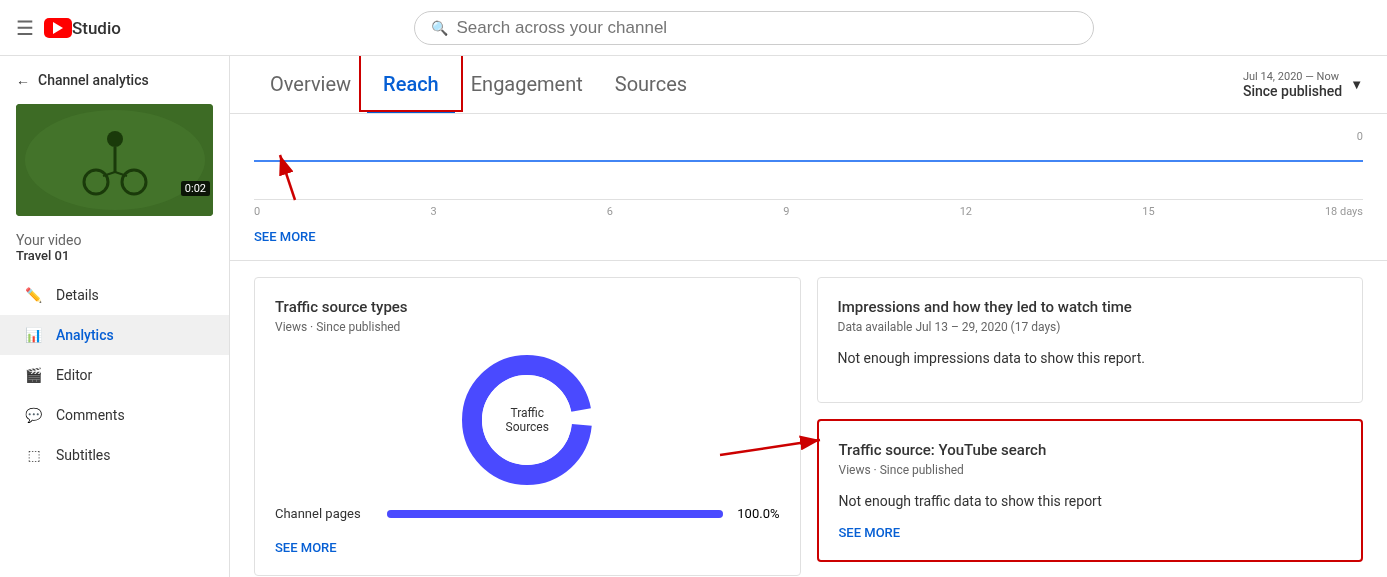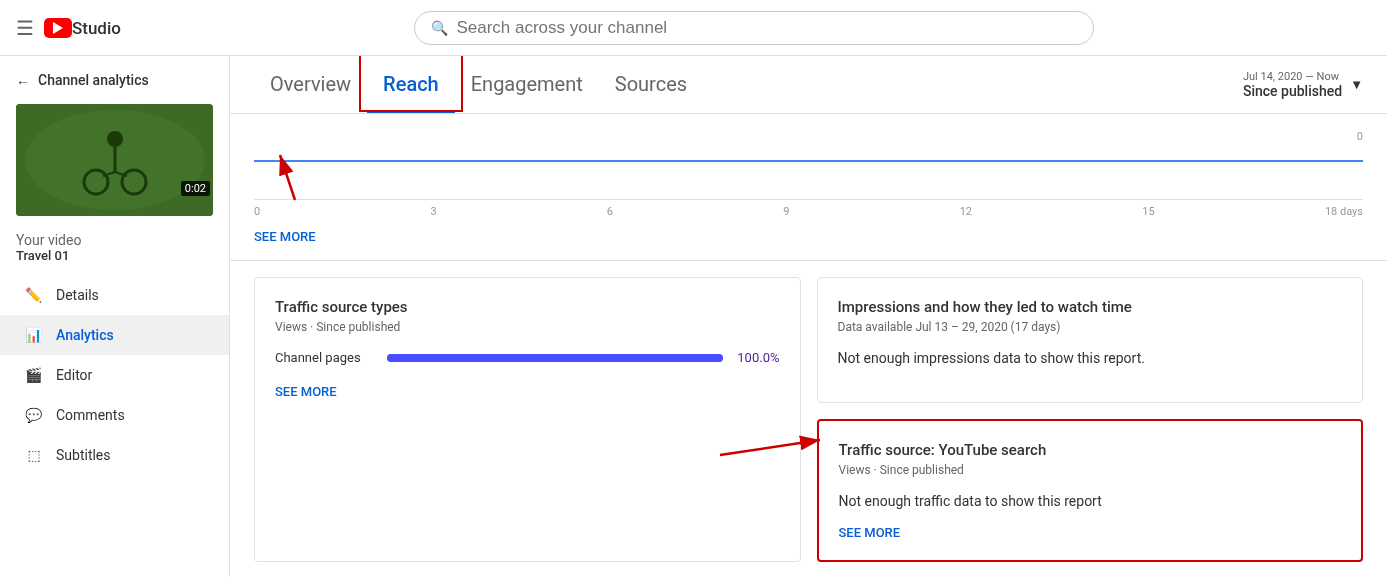--- a/index.html
+++ b/index.html
@@ -270,6 +270,16 @@
           <div class="card-title">Traffic source types</div>
           <div class="card-subtitle">Views · Since published</div>
 
+          <div class="donut-container">
+            <div style="position:relative;width:140px;height:140px;">
+              <svg width="140" height="140" viewBox="0 0 140 140">
+                <circle cx="70" cy="70" r="55" fill="none" stroke="#4a4aff" stroke-width="20" stroke-dasharray="330 15" stroke-dashoffset="-5"></circle>
+              </svg>
+              <div style="position:absolute;top:50%;left:50%;transform:translate(-50%,-50%);width:90px;height:90px;border-radius:50%;background:#fff;display:flex;align-items:center;justify-content:center;font-size:12px;text-align:center;">
+                <span>Traffic<br>Sources</span>
+              </div>
+            </div>
+          </div>
 
           <div class="progress-row">
             <span class="progress-label">Channel pages</span>

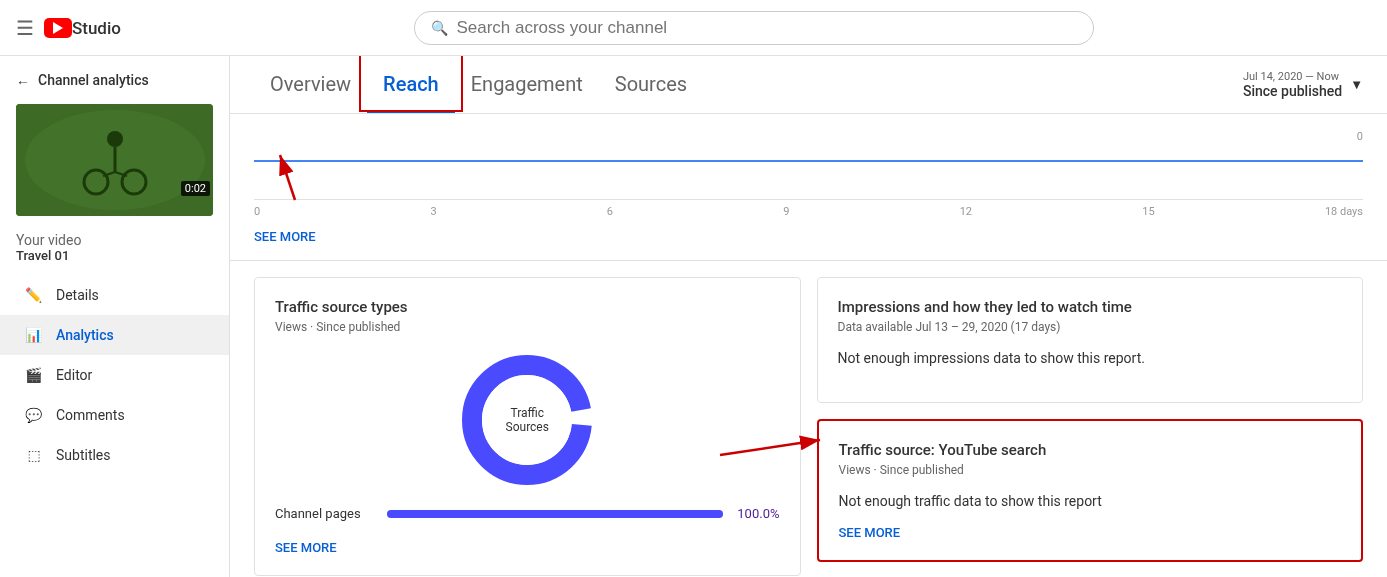--- a/index.html
+++ b/index.html
@@ -130,7 +130,7 @@
     .progress-label { font-size: 13px; color: #333; min-width: 100px; }
     .progress-bar-bg { flex: 1; height: 8px; background: #e0e0e0; border-radius: 4px; }
     .progress-bar-fill { height: 100%; background: #4a4aff; border-radius: 4px; }
-    .progress-pct { font-size: 13px; color: #4c1d95; min-width: 45px; text-align: right; }
+    .progress-pct { font-size: 13px; color: #000000; min-width: 45px; text-align: right; }
 
     
     .card-highlighted { border: 2px solid #cc0000; }

